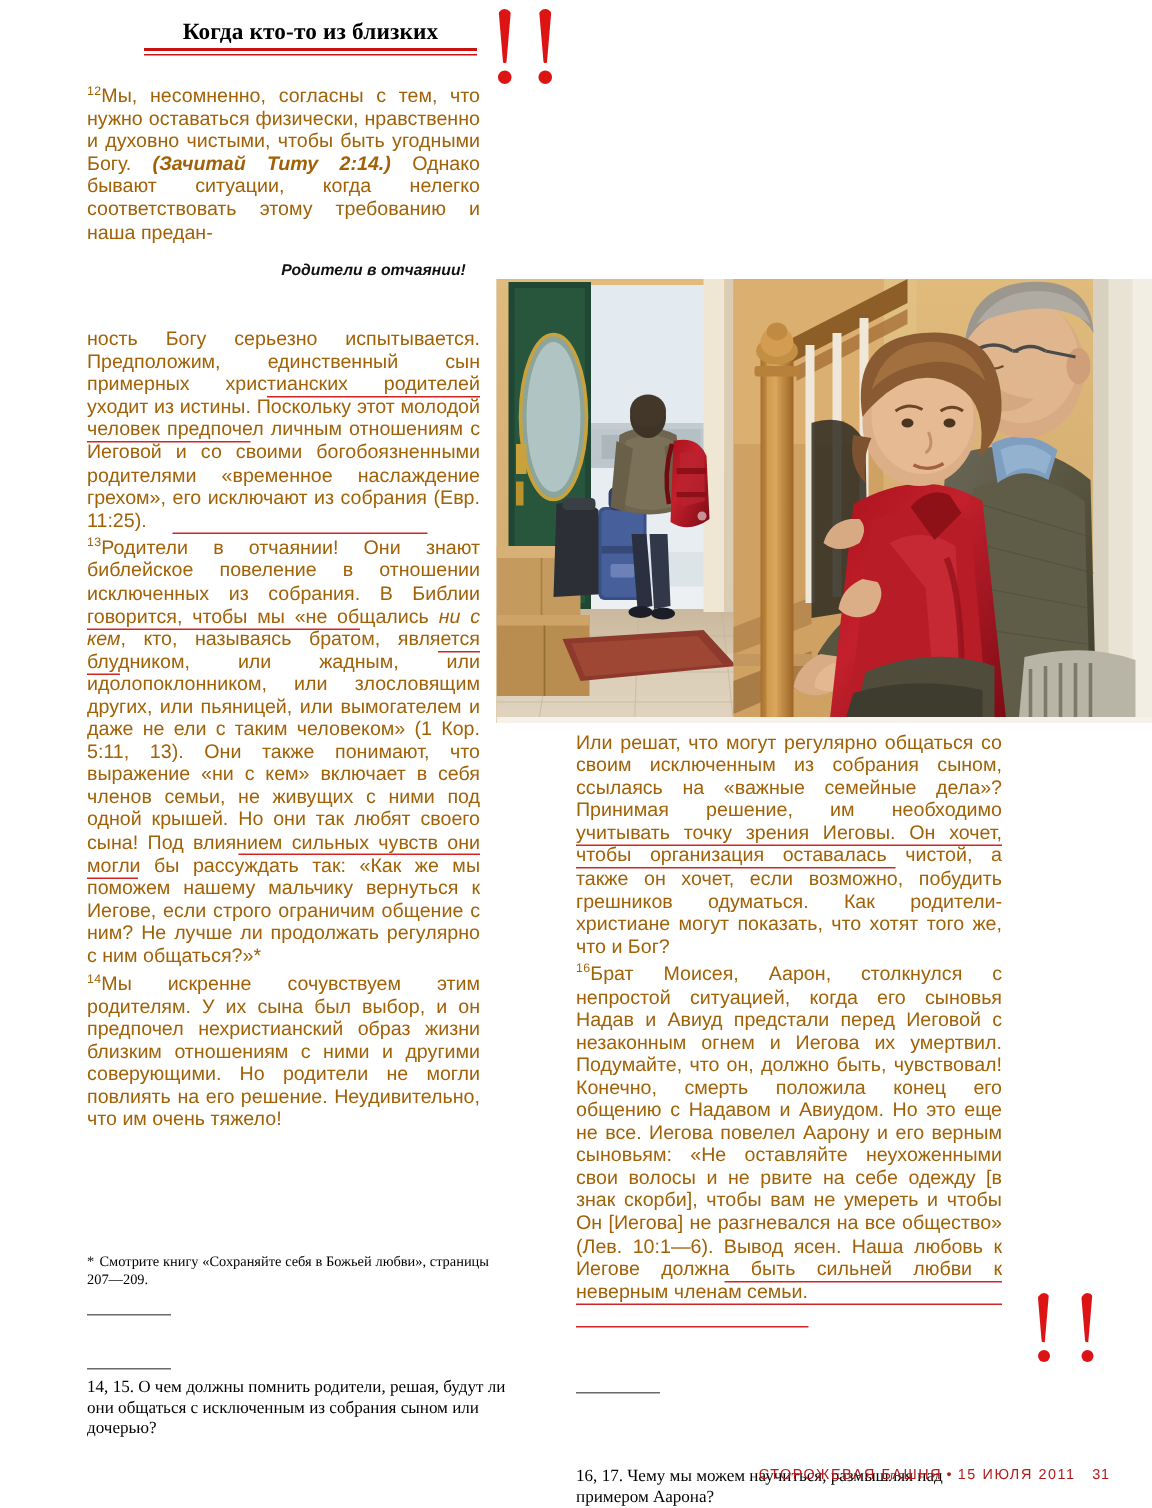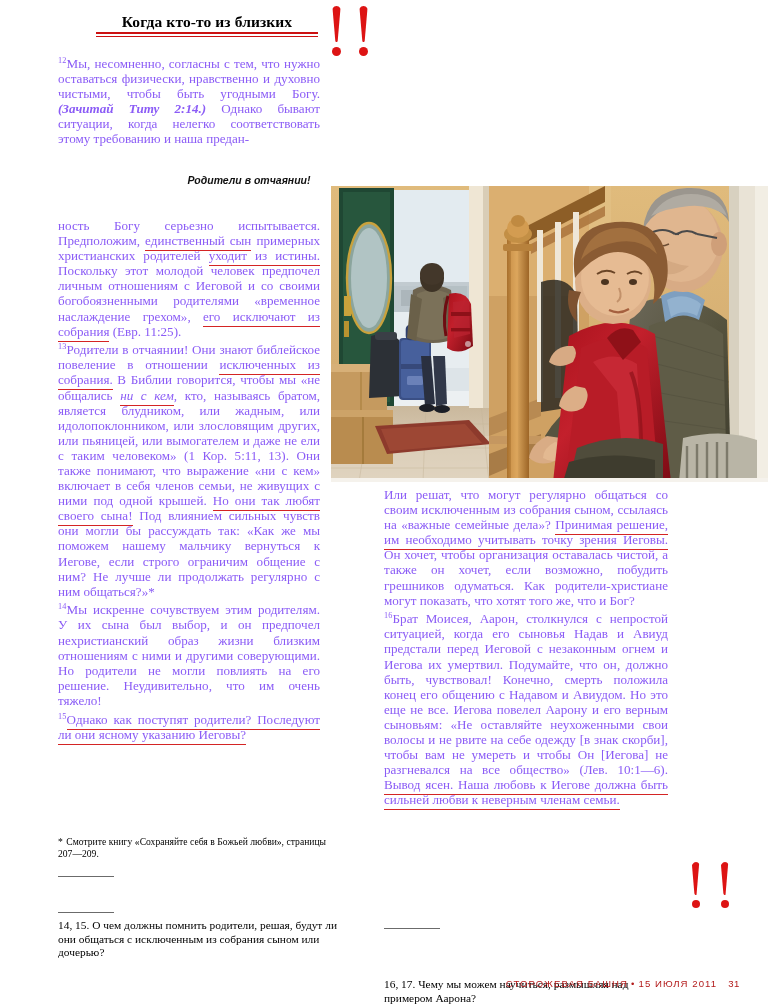--- a/index.html
+++ b/index.html
@@ -89,11 +89,11 @@
   
   .col {
     position: absolute;
-    font-family: Liberation Serif, serif;
+    font-family: Liberation Sans, sans-serif;
     font-size: 13.1px;
     line-height: 15.1px;
     text-align: justify;
-    color: #8b5cf6;
+    color: #a16207;
   }
   .col p { margin: 0; }
   .col p + p { margin-top: 0.5px; }

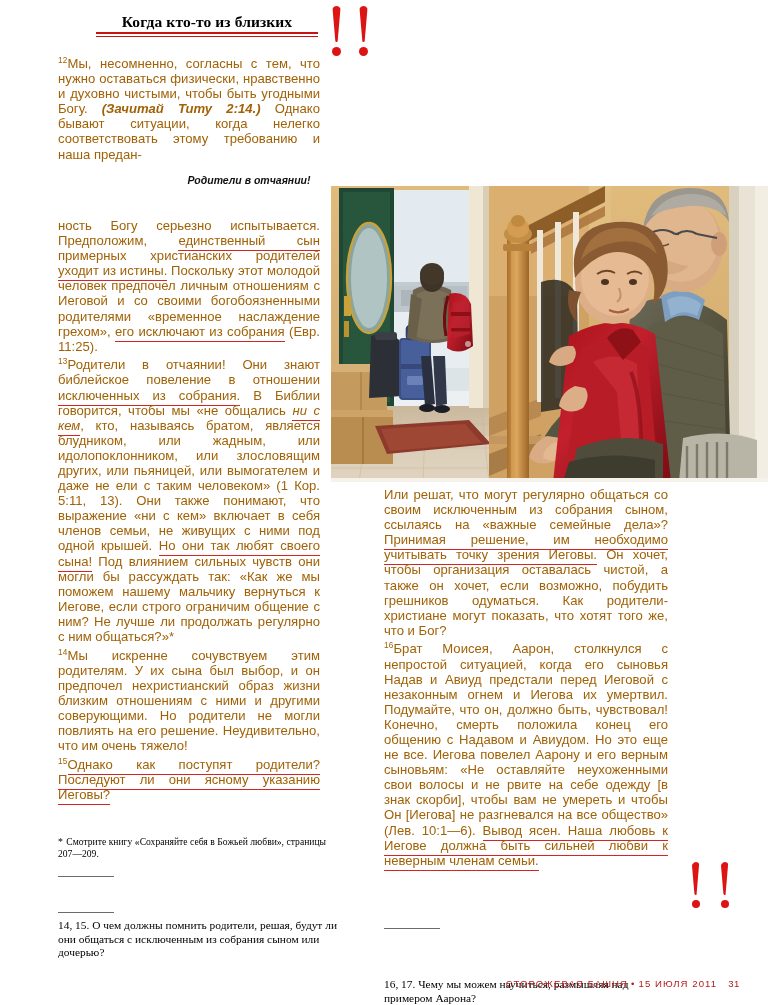--- a/index.html
+++ b/index.html
@@ -129,7 +129,7 @@
   
   .ul {
     border-bottom: 1.4px solid #d42424;
-    padding-bottom: 2px;
+    padding-bottom: 16px;
     box-decoration-break: clone;
     -webkit-box-decoration-break: clone;
   }

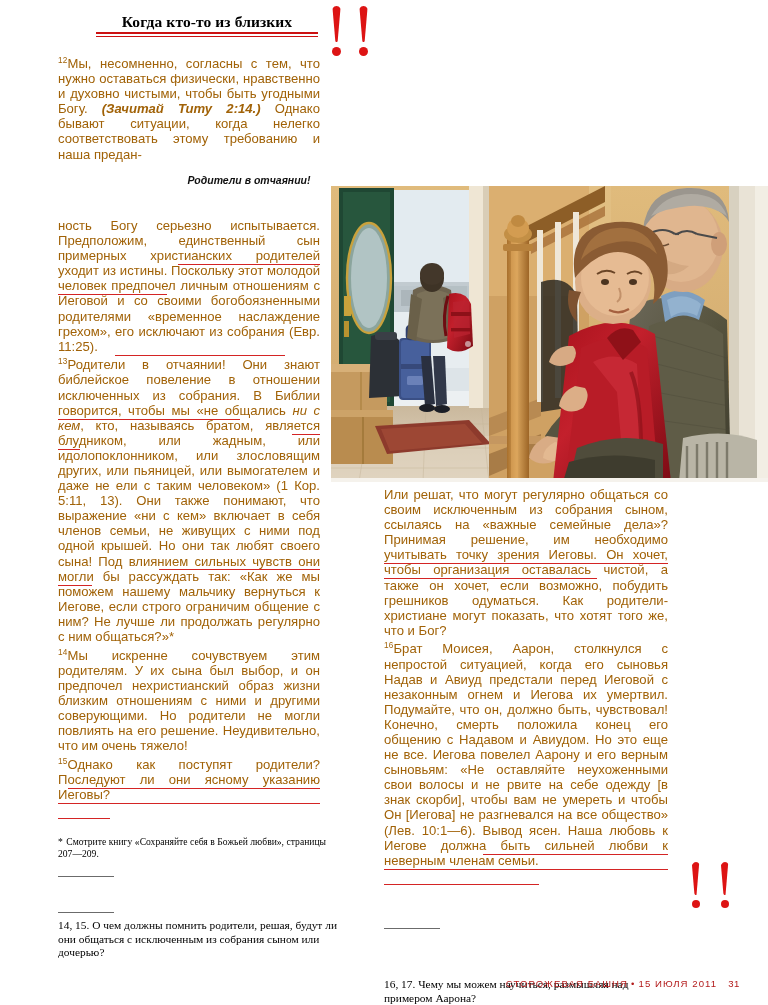--- a/index.html
+++ b/index.html
@@ -493,7 +493,6 @@
 
     <p><span class="parnum">14</span><span>Мы искренне сочувствуем этим родителям. У их сына был выбор, и он предпочел нехристианский образ жизни близким отношениям с ними и другими соверующими. Но родители не могли повлиять на его решение. Неудивительно, что им очень тяжело!</span></p>
 
-    <p><span class="parnum">15</span><span class="ul">Однако как поступят родители? Последуют ли они ясному указанию Иеговы?</span></p>
   </div>
 
   <div class="col right-col">

